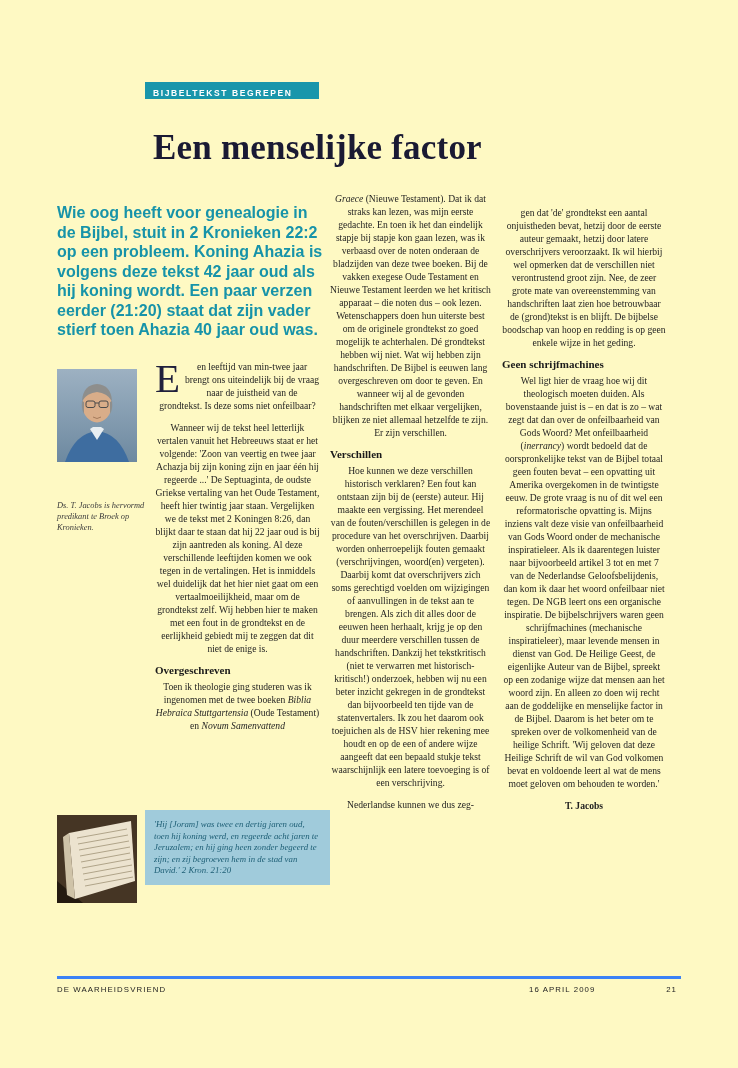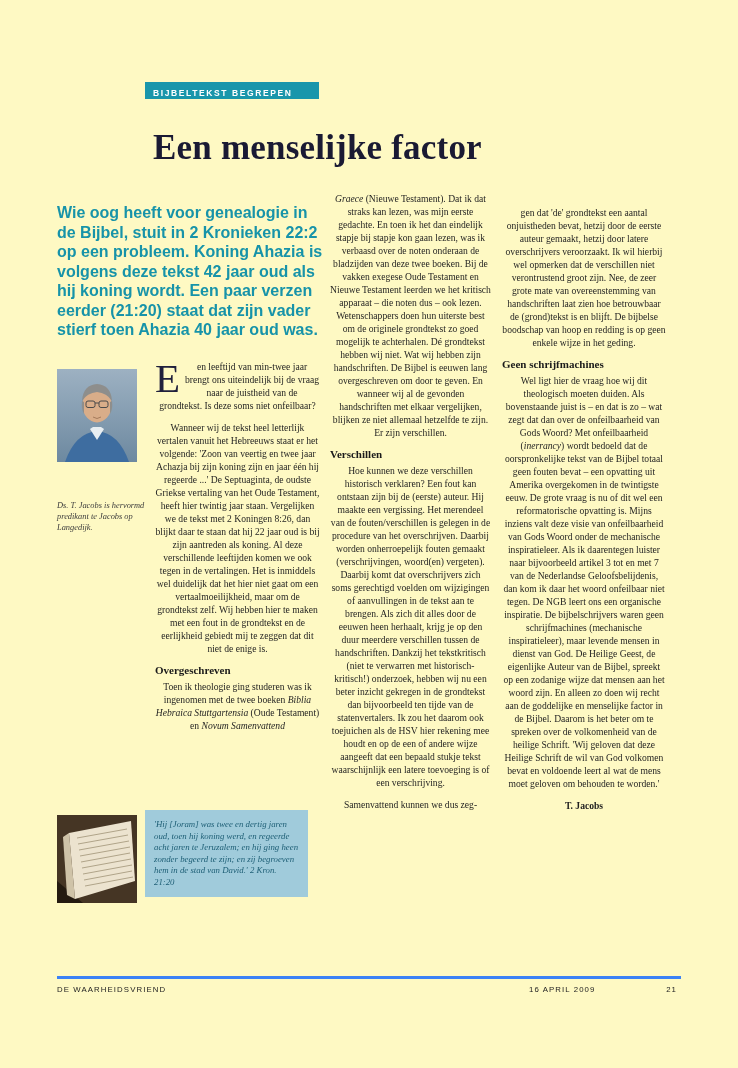--- a/index.html
+++ b/index.html
@@ -82,7 +82,7 @@
       <path d="M36 48 Q40 51 44 48" stroke="#a57b5c" stroke-width="1" fill="none"></path>
     </svg>
   </div>
-  <p class="photo-caption">Ds. T. Jacobs is hervormd predikant te Jacobs op Langedijk.</p>
+  <p class="photo-caption">Ds. T. Jacobs is hervormd predikant te Broek op Kronieken.</p>
 
   <div class="col col1">
     <p><span class="dropcap">E</span><span>en leeftijd van min-twee jaar brengt ons uiteindelijk bij de vraag naar de juistheid van de grondtekst. Is deze soms niet onfeilbaar?</span></p>

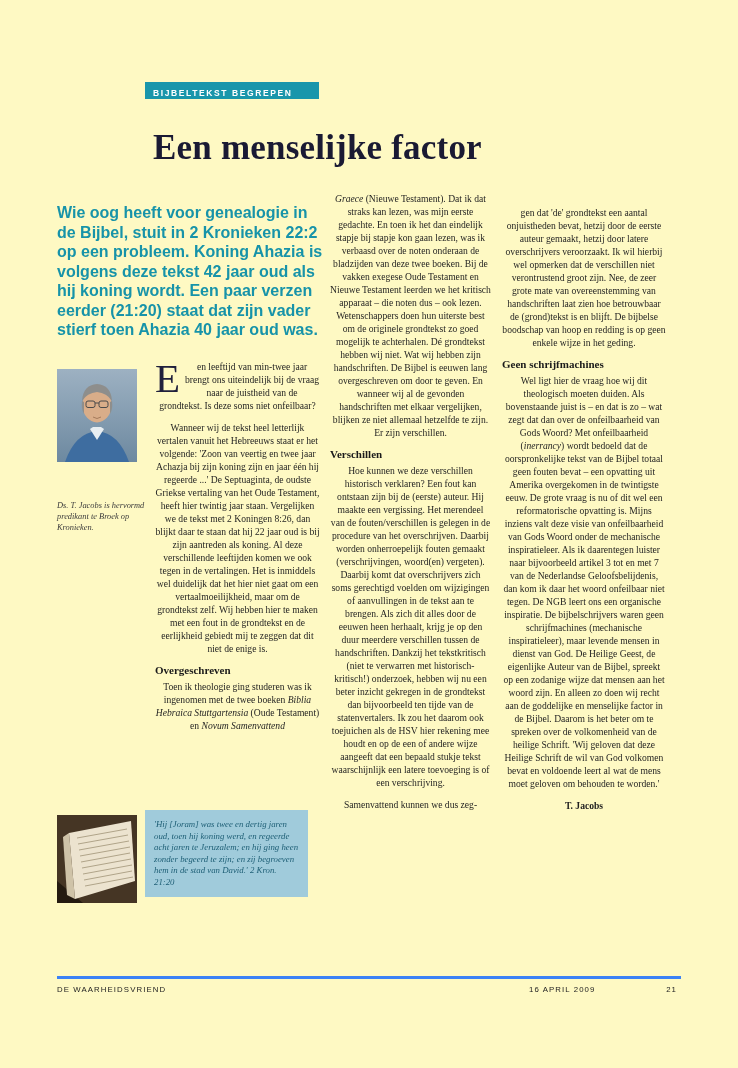--- a/index.html
+++ b/index.html
@@ -95,7 +95,7 @@
     <p><i>Graece</i><span> (Nieuwe Testament). Dat ik dat straks kan lezen, was mijn eerste gedachte. En toen ik het dan eindelijk stapje bij stapje kon gaan lezen, was ik verbaasd over de noten onderaan de bladzijden van deze twee boeken. Bij de vakken exegese Oude Testament en Nieuwe Testament leerden we het kritisch apparaat – die noten dus – ook lezen. Wetenschappers doen hun uiterste best om de originele grondtekst zo goed mogelijk te achterhalen. Dé grondtekst hebben wij niet. Wat wij hebben zijn handschriften. De Bijbel is eeuwen lang overgeschreven om door te geven. En wanneer wij al de gevonden handschriften met elkaar vergelijken, blijken ze niet allemaal hetzelfde te zijn. Er zijn verschillen.</span></p>
     <h3 class="subhead">Verschillen</h3>
     <p>Hoe kunnen we deze verschillen historisch verklaren? Een fout kan ontstaan zijn bij de (eerste) auteur. Hij maakte een vergissing. Het merendeel van de fouten/verschillen is gelegen in de procedure van het overschrijven. Daarbij worden onherroepelijk fouten gemaakt (verschrijvingen, woord(en) vergeten). Daarbij komt dat overschrijvers zich soms gerechtigd voelden om wijzigingen of aanvullingen in de tekst aan te brengen. Als zich dit alles door de eeuwen heen herhaalt, krijg je op den duur meerdere verschillen tussen de handschriften. Dankzij het tekstkritisch (niet te verwarren met historisch-kritisch!) onderzoek, hebben wij nu een beter inzicht gekregen in de grondtekst dan bijvoorbeeld ten tijde van de statenvertalers. Ik zou het daarom ook toejuichen als de HSV hier rekening mee houdt en op de een of andere wijze aangeeft dat een bepaald stukje tekst waarschijnlijk een latere toevoeging is of een verschrijving.</p>
-    <p>Samenvattend kunnen we dus zeg-</p>
+    <p>Nederlandse kunnen we dus zeg-</p>
   </div>
 
   <div class="col col3">

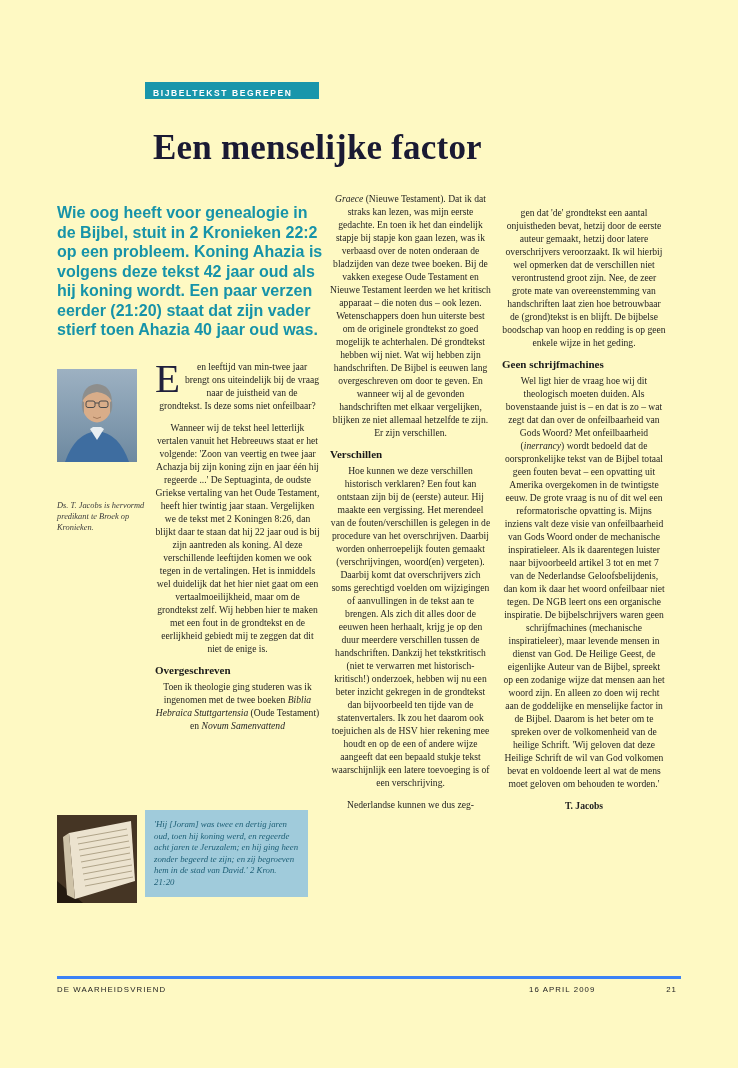--- a/index.html
+++ b/index.html
@@ -32,7 +32,7 @@
            font-family:"Liberation Serif",serif;}
   .signature{text-align:right;font-weight:bold;margin-top:2px;}
 
-  .quote-box{position:absolute;left:145px;top:810px;width:163px;box-sizing:border-box;
+  .quote-box{position:absolute;left:145px;top:810px;width:185px;box-sizing:border-box;
          background:#a0cbdb;padding:9px 9px 8px 9px;color:#1d5e75;font-style:italic;
          font-size:8.8px;line-height:11.6px;text-align:left;}
   .quote-box p{margin:0 0 6px 0;}

